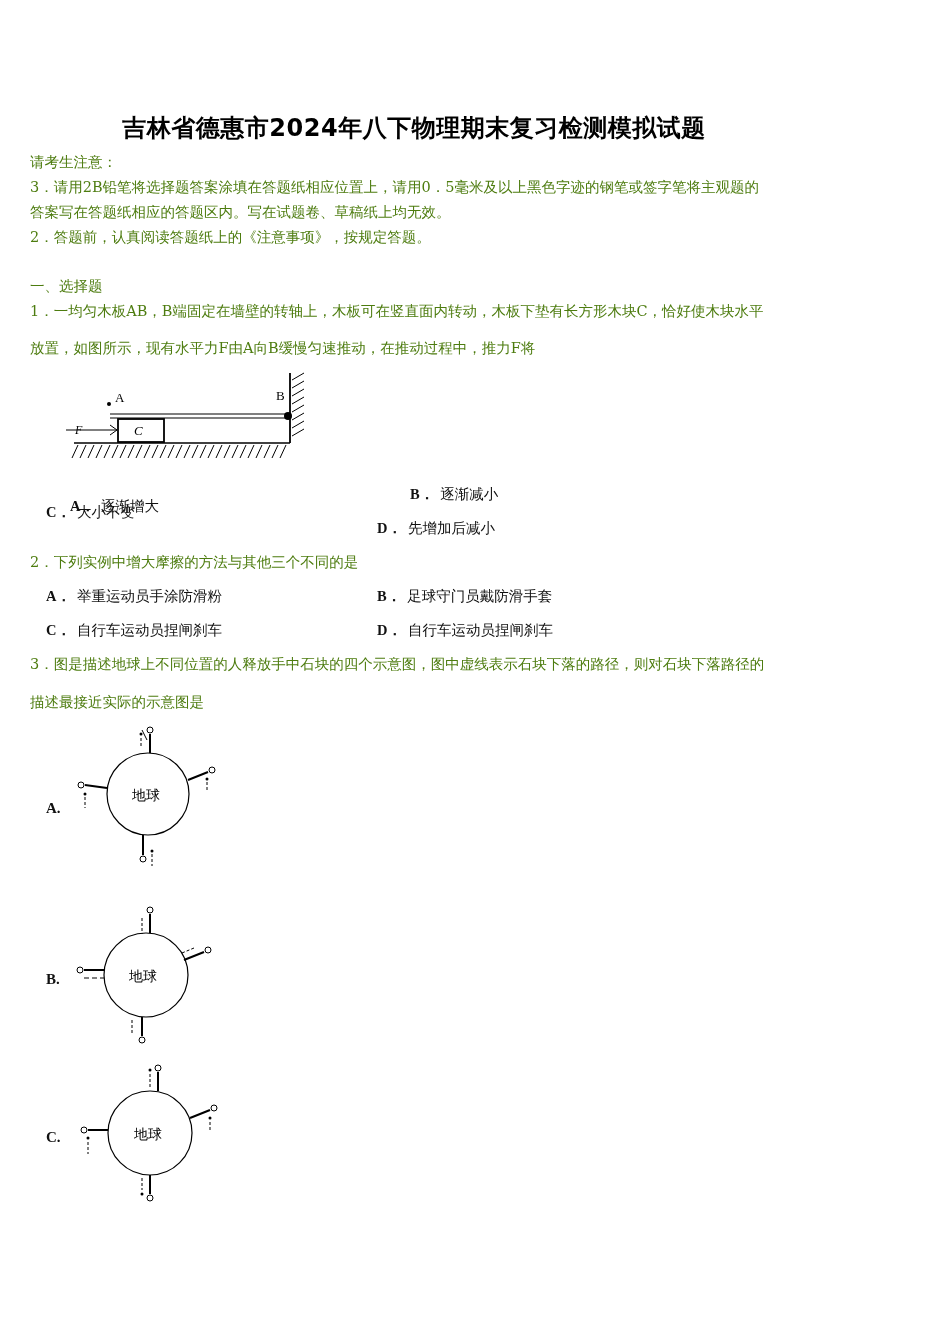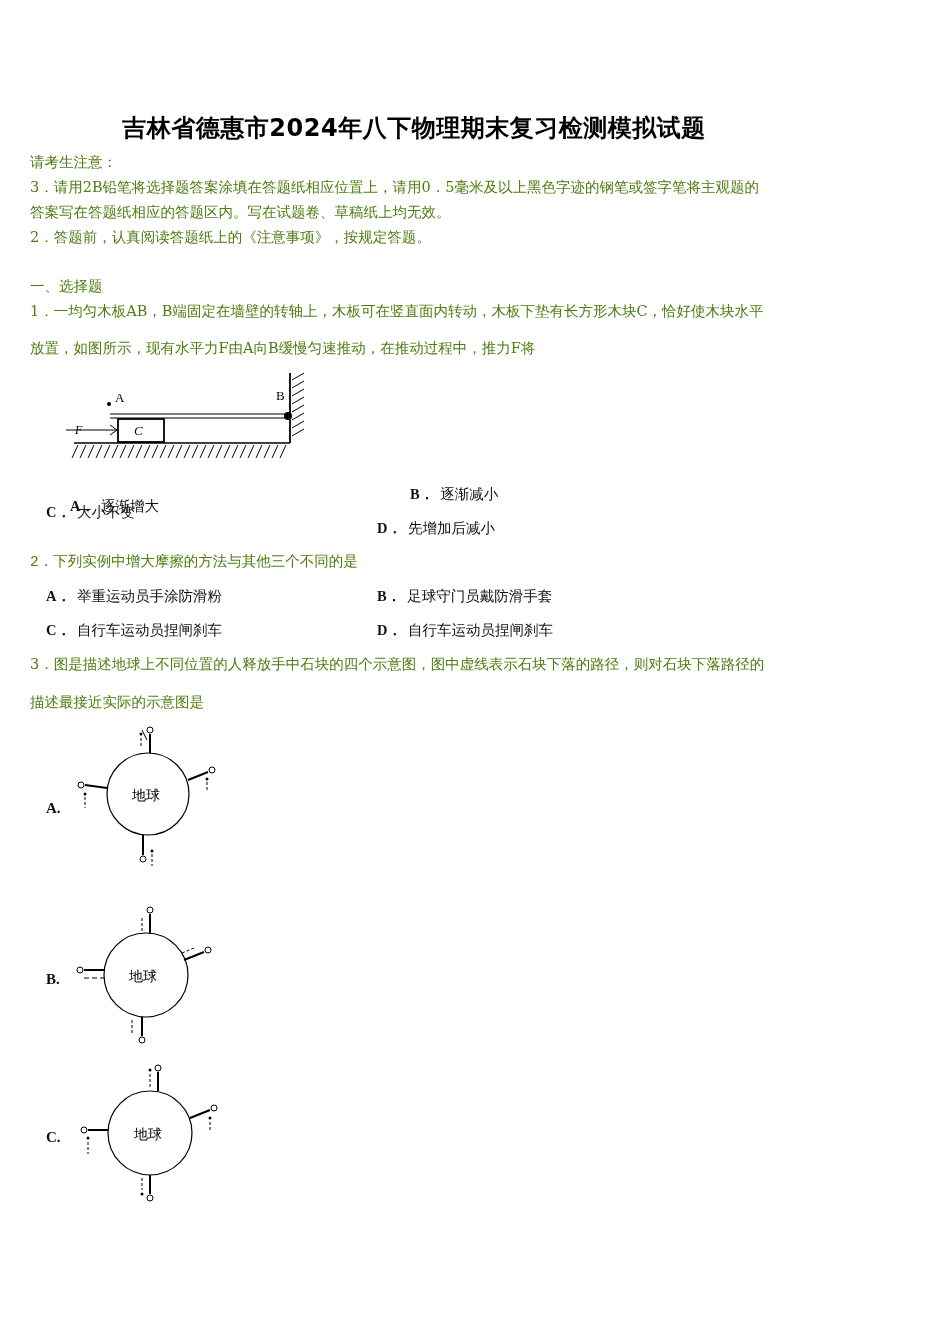--- a/index.html
+++ b/index.html
@@ -118,7 +118,7 @@
     <span class="lbl">D．</span><span>先增加后减小</span>
   </div>
 
-  <div class="line" style="top:552px;font-family:Liberation Mono, monospace;">
+  <div class="line" style="top:552px;">
     <span>2．</span><span>下列实例中增大摩擦的方法与其他三个不同的是</span>
   </div>
   <div class="opt" style="left:46px; top:586px;">

